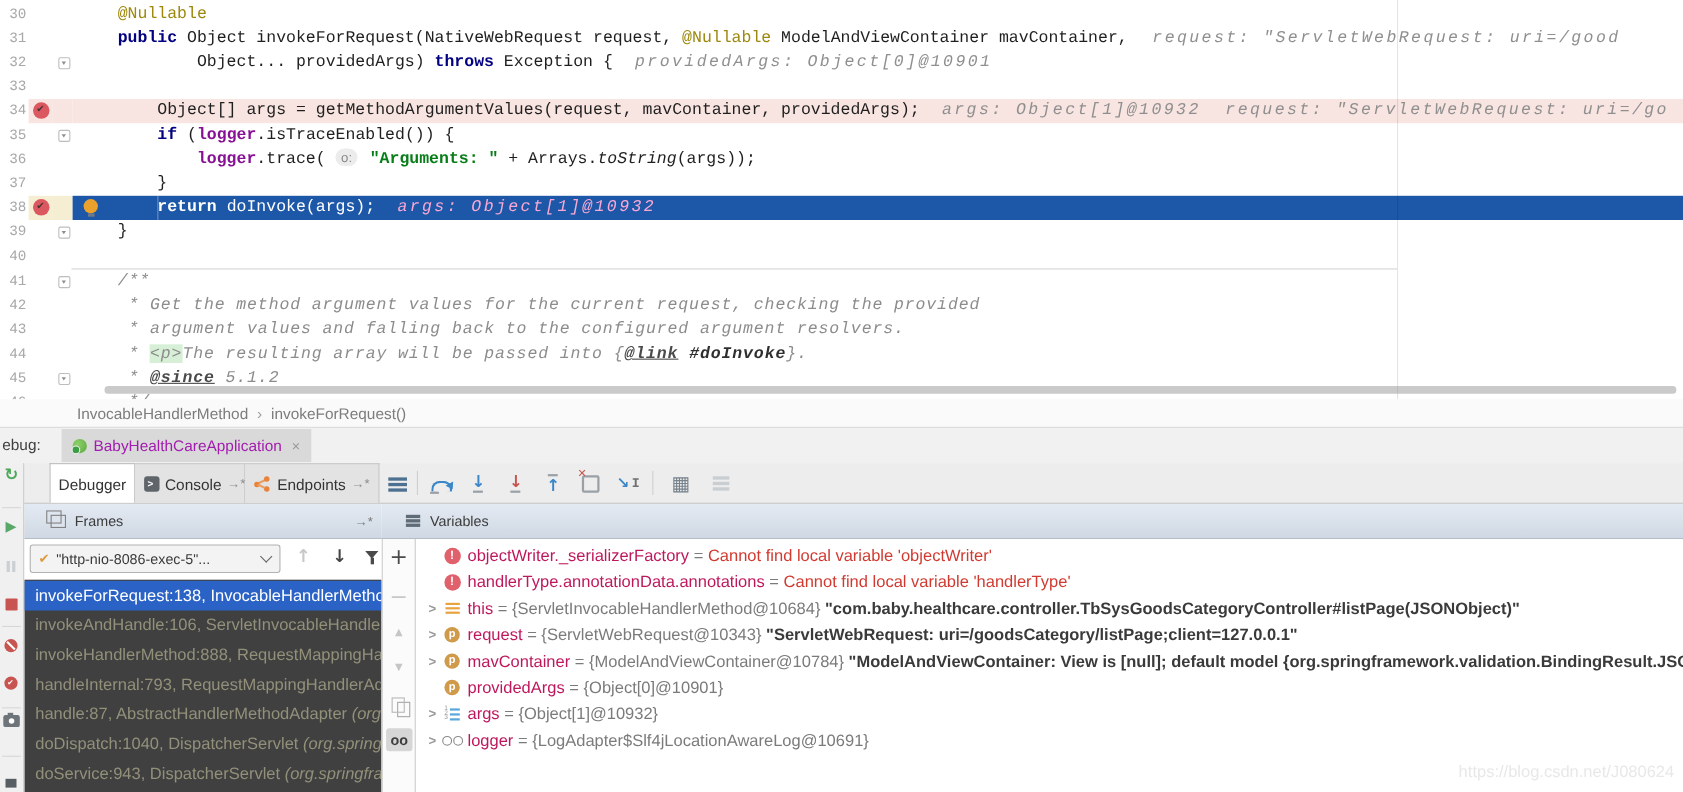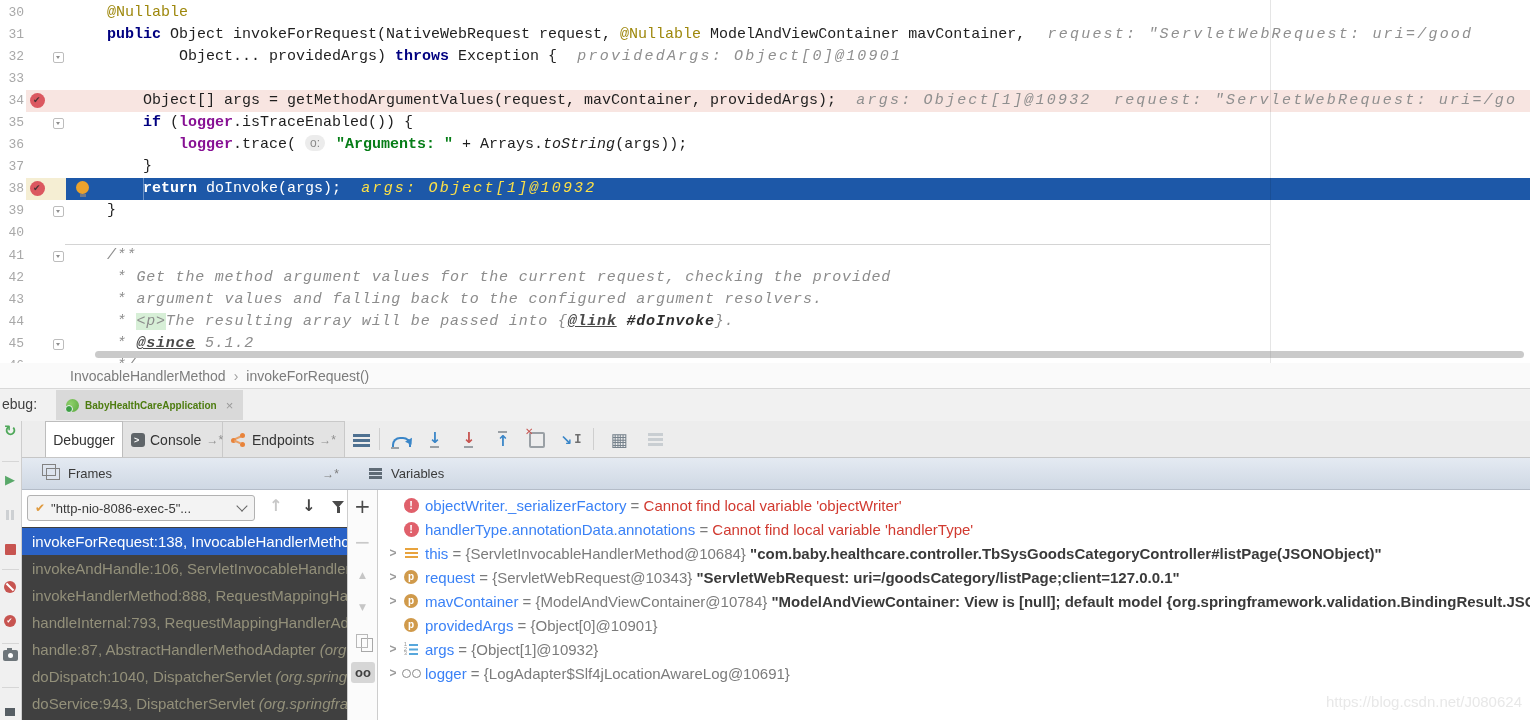--- a/index.html
+++ b/index.html
@@ -34,7 +34,7 @@
   .t-chip{display:inline-block;background:#ececec;border-radius:8px;padding:0 5px;margin-right:2px;
           font:12px/16px "Liberation Sans",sans-serif;color:#8a8a8a;font-style:normal;vertical-align:1px;}
   .exec .t-p,.exec .t-k,.exec .t-it{color:#fff;}
-  .exec .t-hinto{color:#fde047;}
+  .exec .t-hinto{color:#f9a8d4;}
   .bp{position:absolute;left:4px;top:3px;width:15px;height:15px;border-radius:50%;background:#db5860;}
   .bp::after{content:'✔';position:absolute;left:3px;top:-4px;font:bold 9px/22px "DejaVu Sans",sans-serif;color:rgba(45,45,45,.85);}
   .fold{position:absolute;left:5px;top:6px;width:9px;height:9px;border:1px solid #bdbdbd;background:#fff;border-radius:2px;}

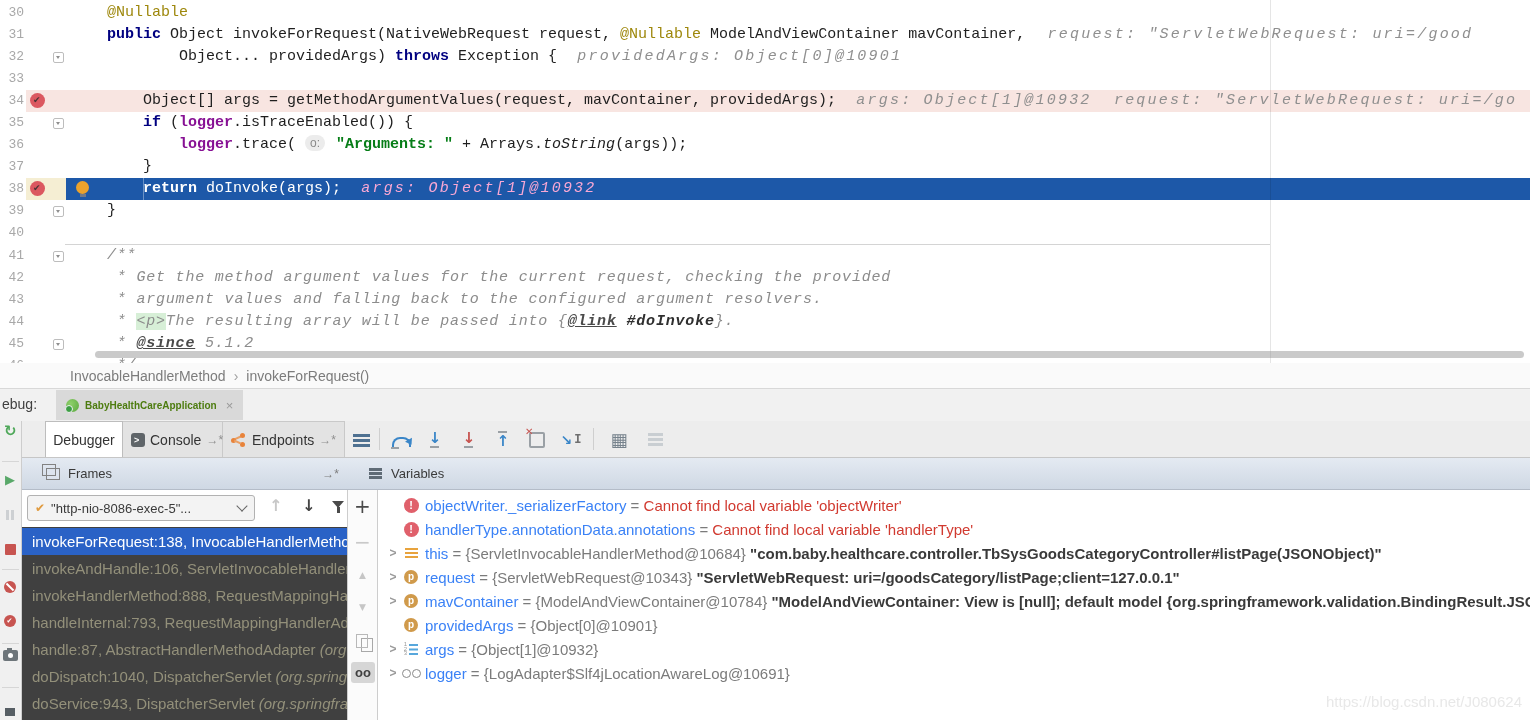--- a/index.html
+++ b/index.html
@@ -54,7 +54,7 @@
   .dbg-header{position:absolute;top:389px;left:0;right:0;height:32px;background:#f1f1f1;}
   .dbg-label{position:absolute;left:2px;top:7px;font-size:14px;color:#3f3f3f;}
   .session-tab{position:absolute;left:56px;top:1px;height:30px;background:#d9d9d9;display:flex;align-items:center;padding:0 10px;}
-  .session-tab .name{font-size:10px;color:#4d7c0f;font-weight:bold;}
+  .session-tab .name{font-size:14px;color:#a21caf;}
   .session-tab .close{margin-left:9px;color:#9a9a9a;font-size:13px;}
   .spring-ico{width:13px;height:13px;border-radius:50%;background:radial-gradient(circle at 35% 35%,#8ed06a,#5aa83e);
               margin-right:6px;position:relative;}

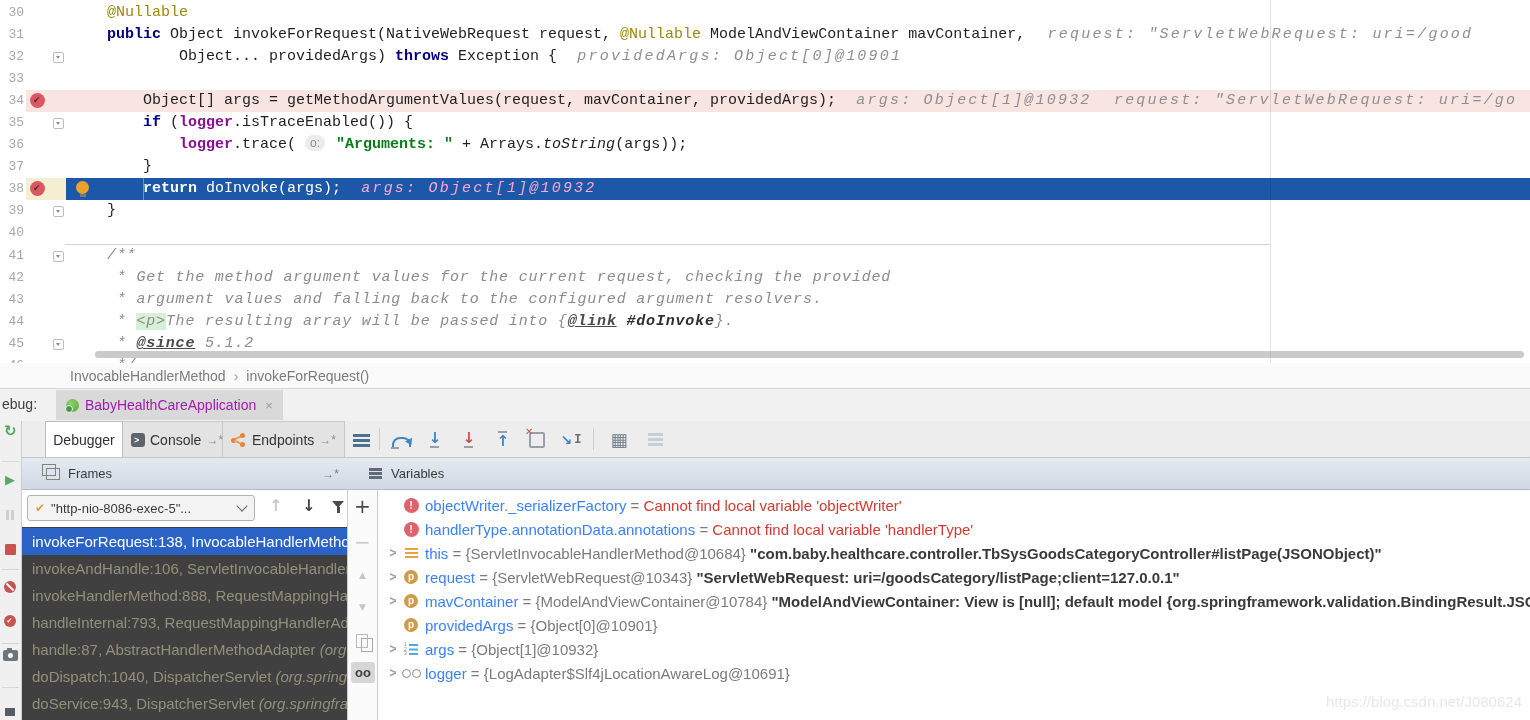--- a/index.html
+++ b/index.html
@@ -158,7 +158,7 @@
   .var-chev{width:16px;margin-left:6px;color:#9a9a9a;font-weight:bold;font-size:12px;text-align:center;flex:none;}
   .var-ico{width:20px;flex:none;display:flex;justify-content:center;align-items:center;}
   .var-text{margin-left:4px;overflow:hidden;}
-  .vname{color:#3b82f6;}
+  .vname{color:#be185d;}
   .vpunct{color:#7b7b7b;}
   .vval{color:#3a3a3a;font-weight:600;}
   .verr{color:#d13a30;}

